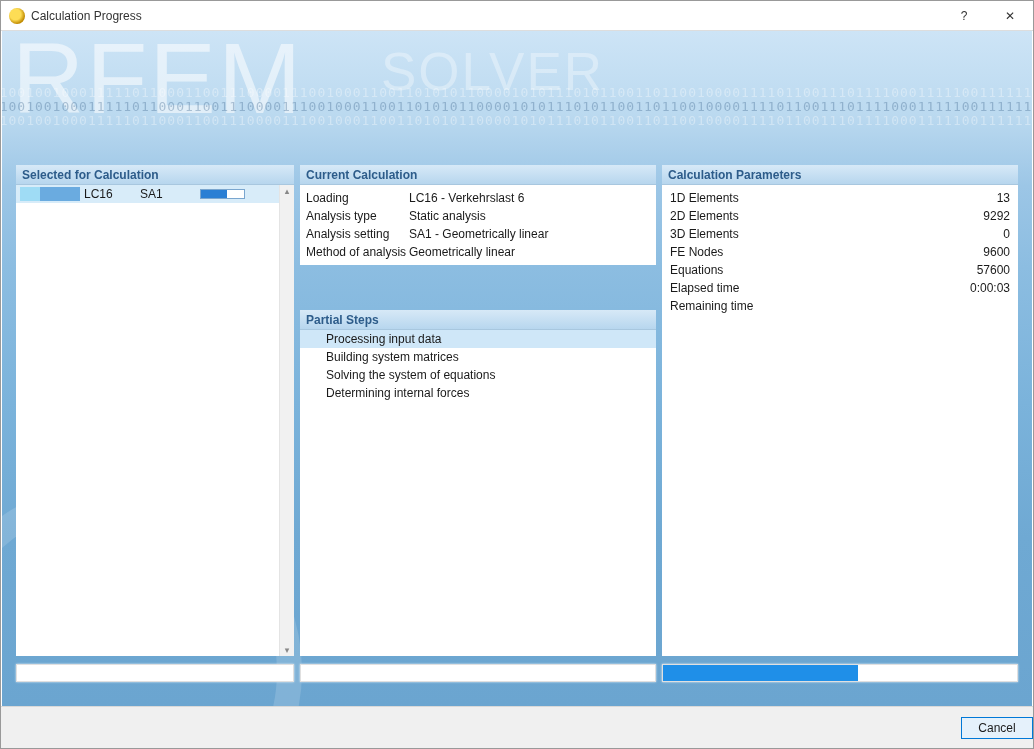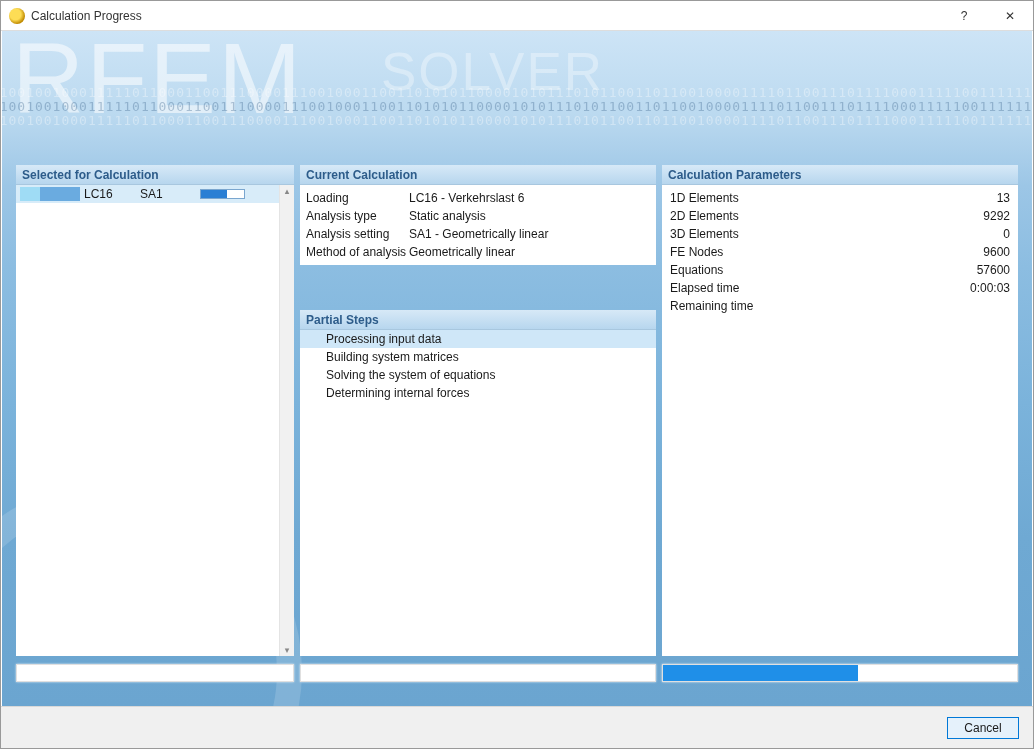--- a/index.html
+++ b/index.html
@@ -208,7 +208,6 @@
     display: flex;
     align-items: center;
     justify-content: flex-end;
-    padding-right: 14px;
   }
   .btn {
     min-width: 72px;

